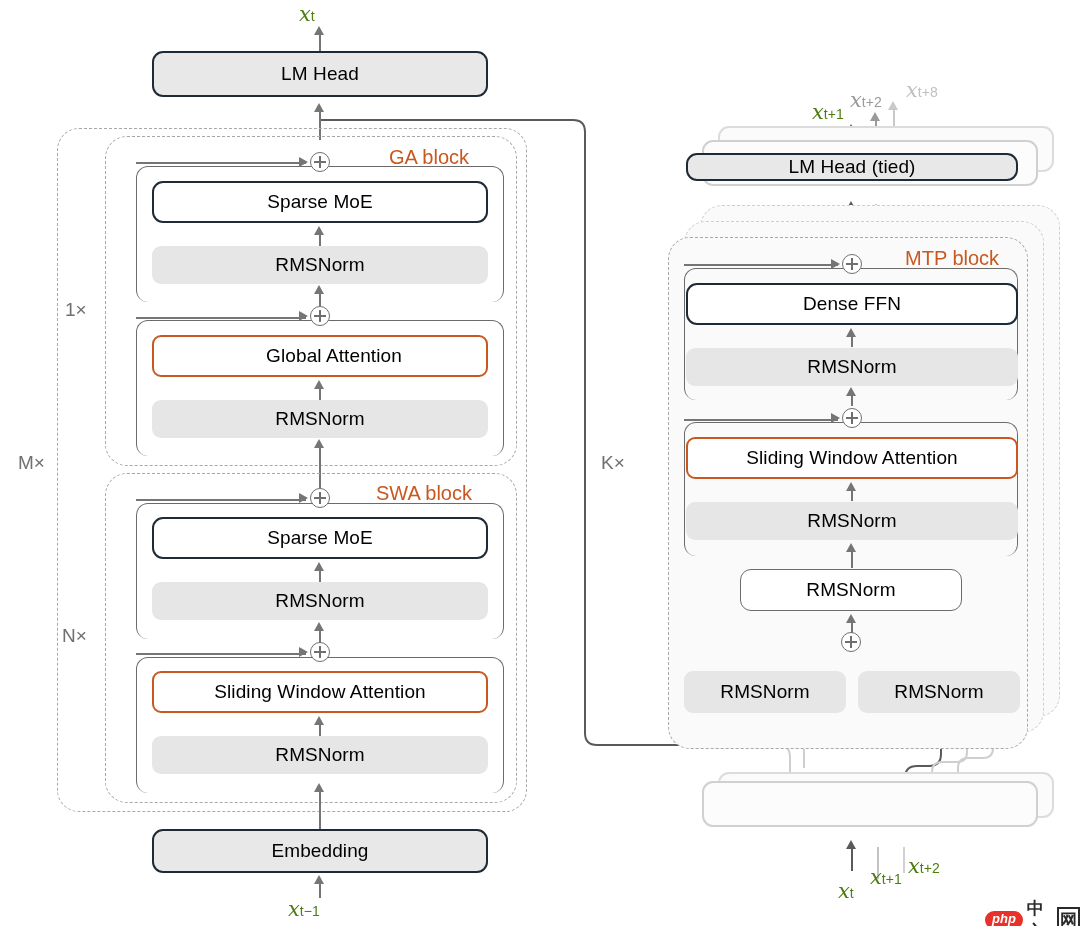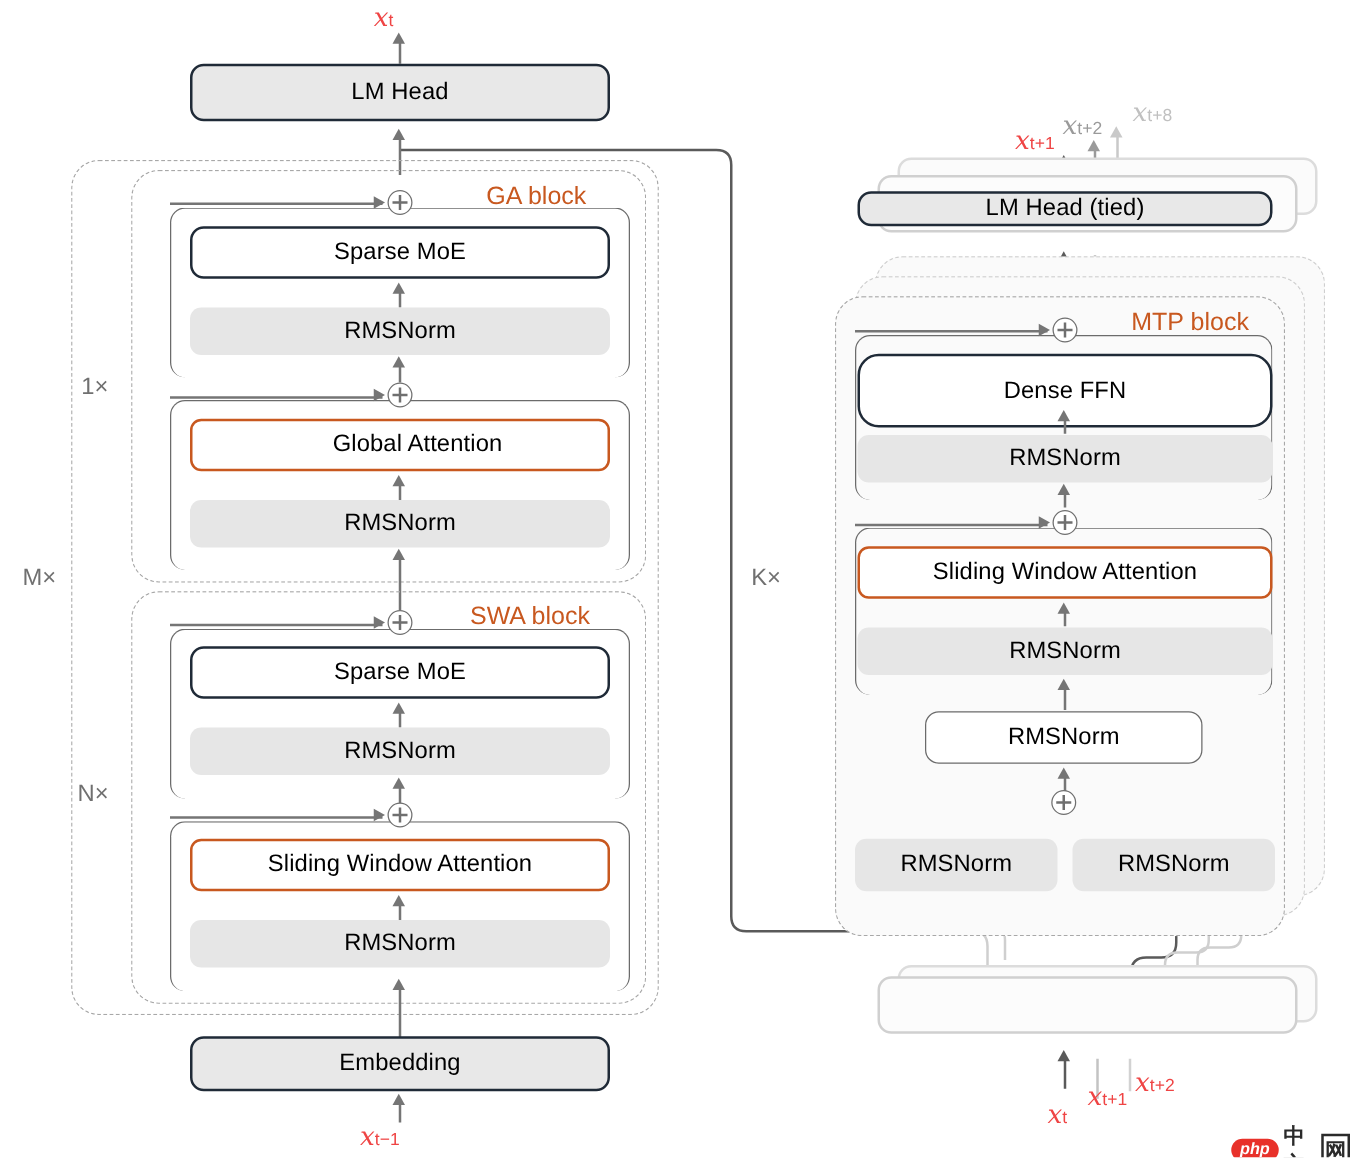--- a/index.html
+++ b/index.html
@@ -132,7 +132,7 @@
   .tok{
     position:absolute;
     font-size:21px;
-    color:#ef4444;
+    color:#4d7c0f;
     white-space:nowrap;
     font-family:"DejaVu Serif","Liberation Serif",serif;
     font-style:italic;

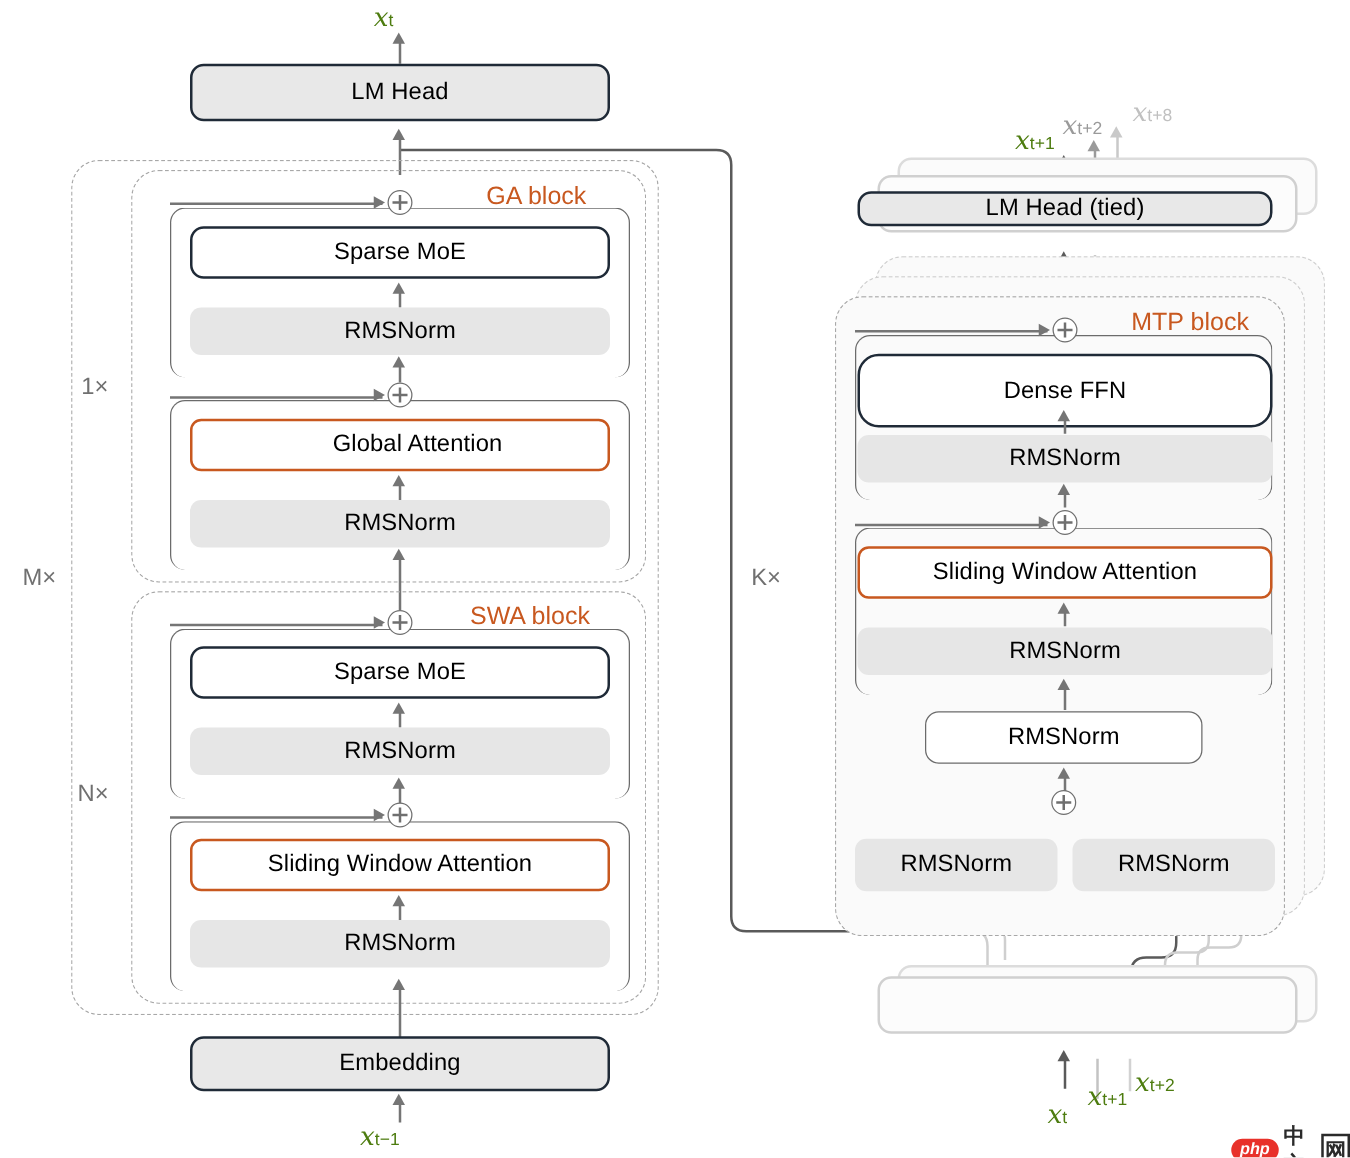--- a/index.html
+++ b/index.html
@@ -316,7 +316,7 @@
   <div class="arrowright" style="left:831px;top:259px;"></div>
   <div class="plus" style="left:842px;top:254px;"></div>
 
-  <div class="node darkwhite" style="left:686px;top:283px;width:332px;height:59px;border-radius:17px;">Dense FFN</div>
+  <div class="node darkwhite" style="left:686px;top:283px;width:332px;height:42px;">Dense FFN</div>
   <div class="vline" style="left:851px;top:335px;height:12px;"></div>
   <div class="arrowup" style="left:846px;top:328px;"></div>
   <div class="node gray" style="left:686px;top:348px;width:332px;height:38px;">RMSNorm</div>

